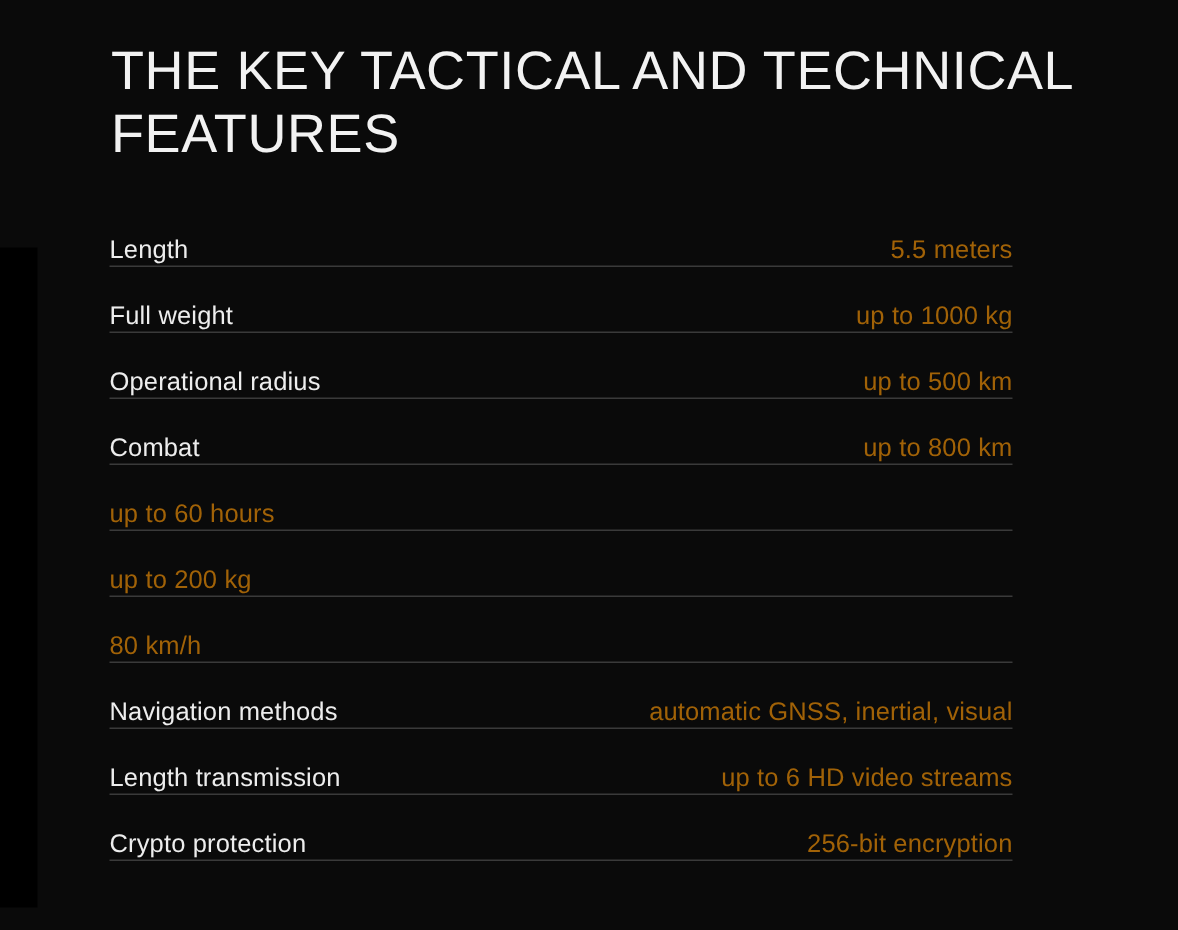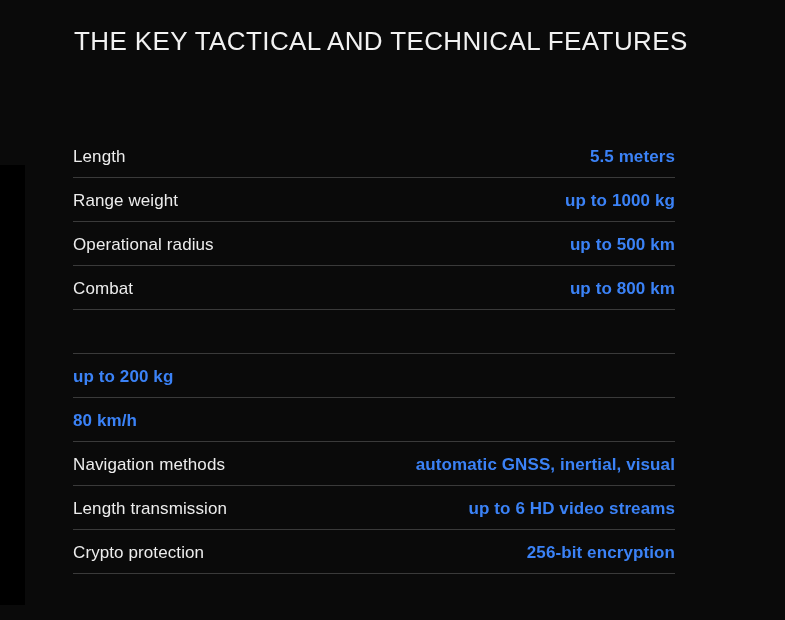--- a/index.html
+++ b/index.html
@@ -40,7 +40,7 @@
     top: 26px;
     width: 690px;
     margin: 0;
-    font-size: 26px;
+    font-size: 36px;
     font-weight: 300;
     line-height: 1.16;
     letter-spacing: 0.4px;

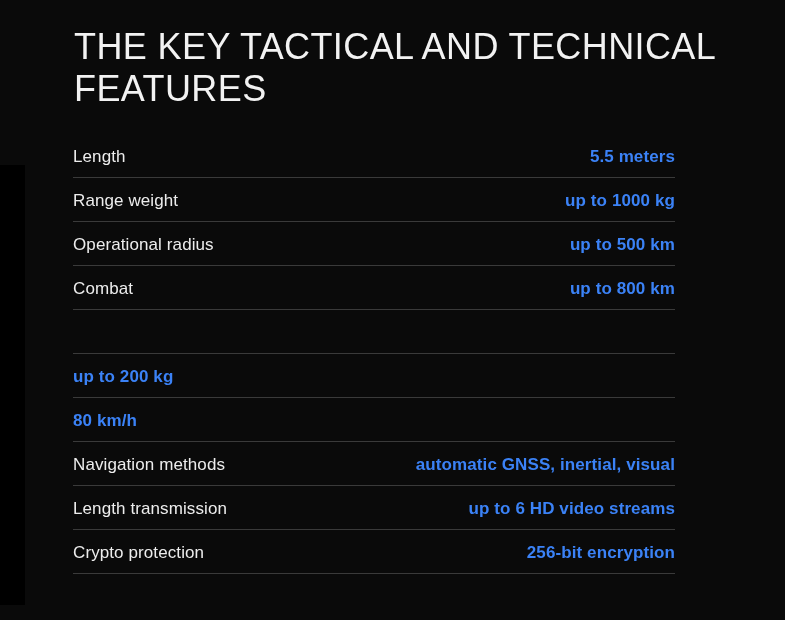--- a/index.html
+++ b/index.html
@@ -58,7 +58,7 @@
 
   .spec-row {
     display: flex;
-    align-items: flex-start;
+    align-items: flex-end;
     justify-content: space-between;
     height: 44px;
     box-sizing: border-box;

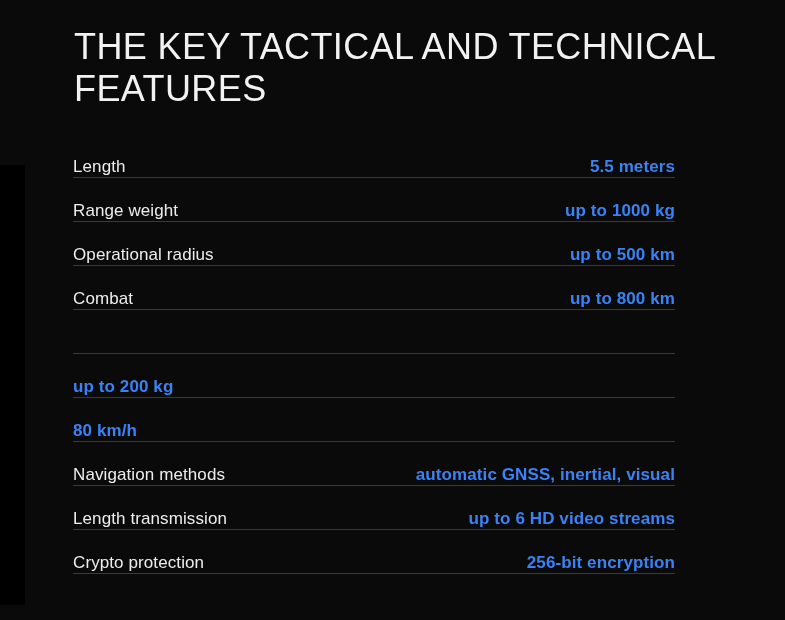--- a/index.html
+++ b/index.html
@@ -77,8 +77,8 @@
 
   .spec-value {
     font-size: 17px;
-    font-weight: 700;
-    color: #3b82f6;
+    font-weight: 400;
+    color: #a16207;
     letter-spacing: 0.1px;
     white-space: nowrap;
     text-align: right;

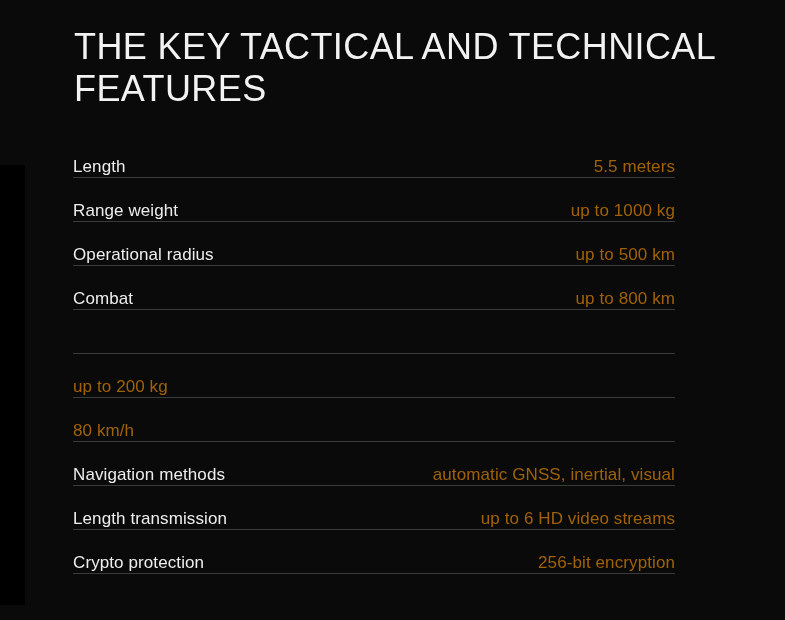--- a/index.html
+++ b/index.html
@@ -100,7 +100,7 @@
         <span class="spec-value">5.5 meters</span>
       </div>
       <div class="spec-row">
-        <span class="spec-label">Range weight</span>
+        <span class="spec-label">Full weight</span>
         <span class="spec-value">up to 1000 kg</span>
       </div>
       <div class="spec-row">

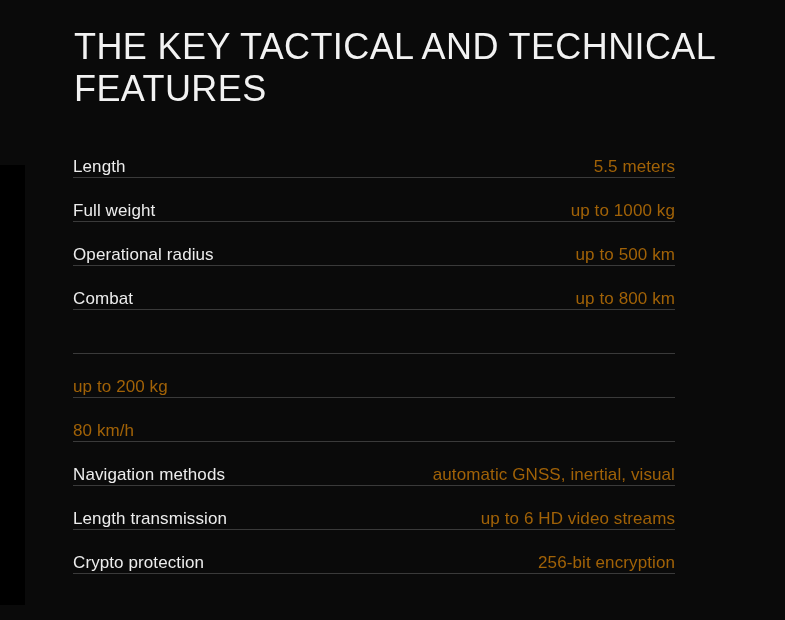--- a/index.html
+++ b/index.html
@@ -112,6 +112,7 @@
         <span class="spec-value">up to 800 km</span>
       </div>
       <div class="spec-row">
+        <span class="spec-value">up to 60 hours</span>
       </div>
       <div class="spec-row">
         <span class="spec-value">up to 200 kg</span>

